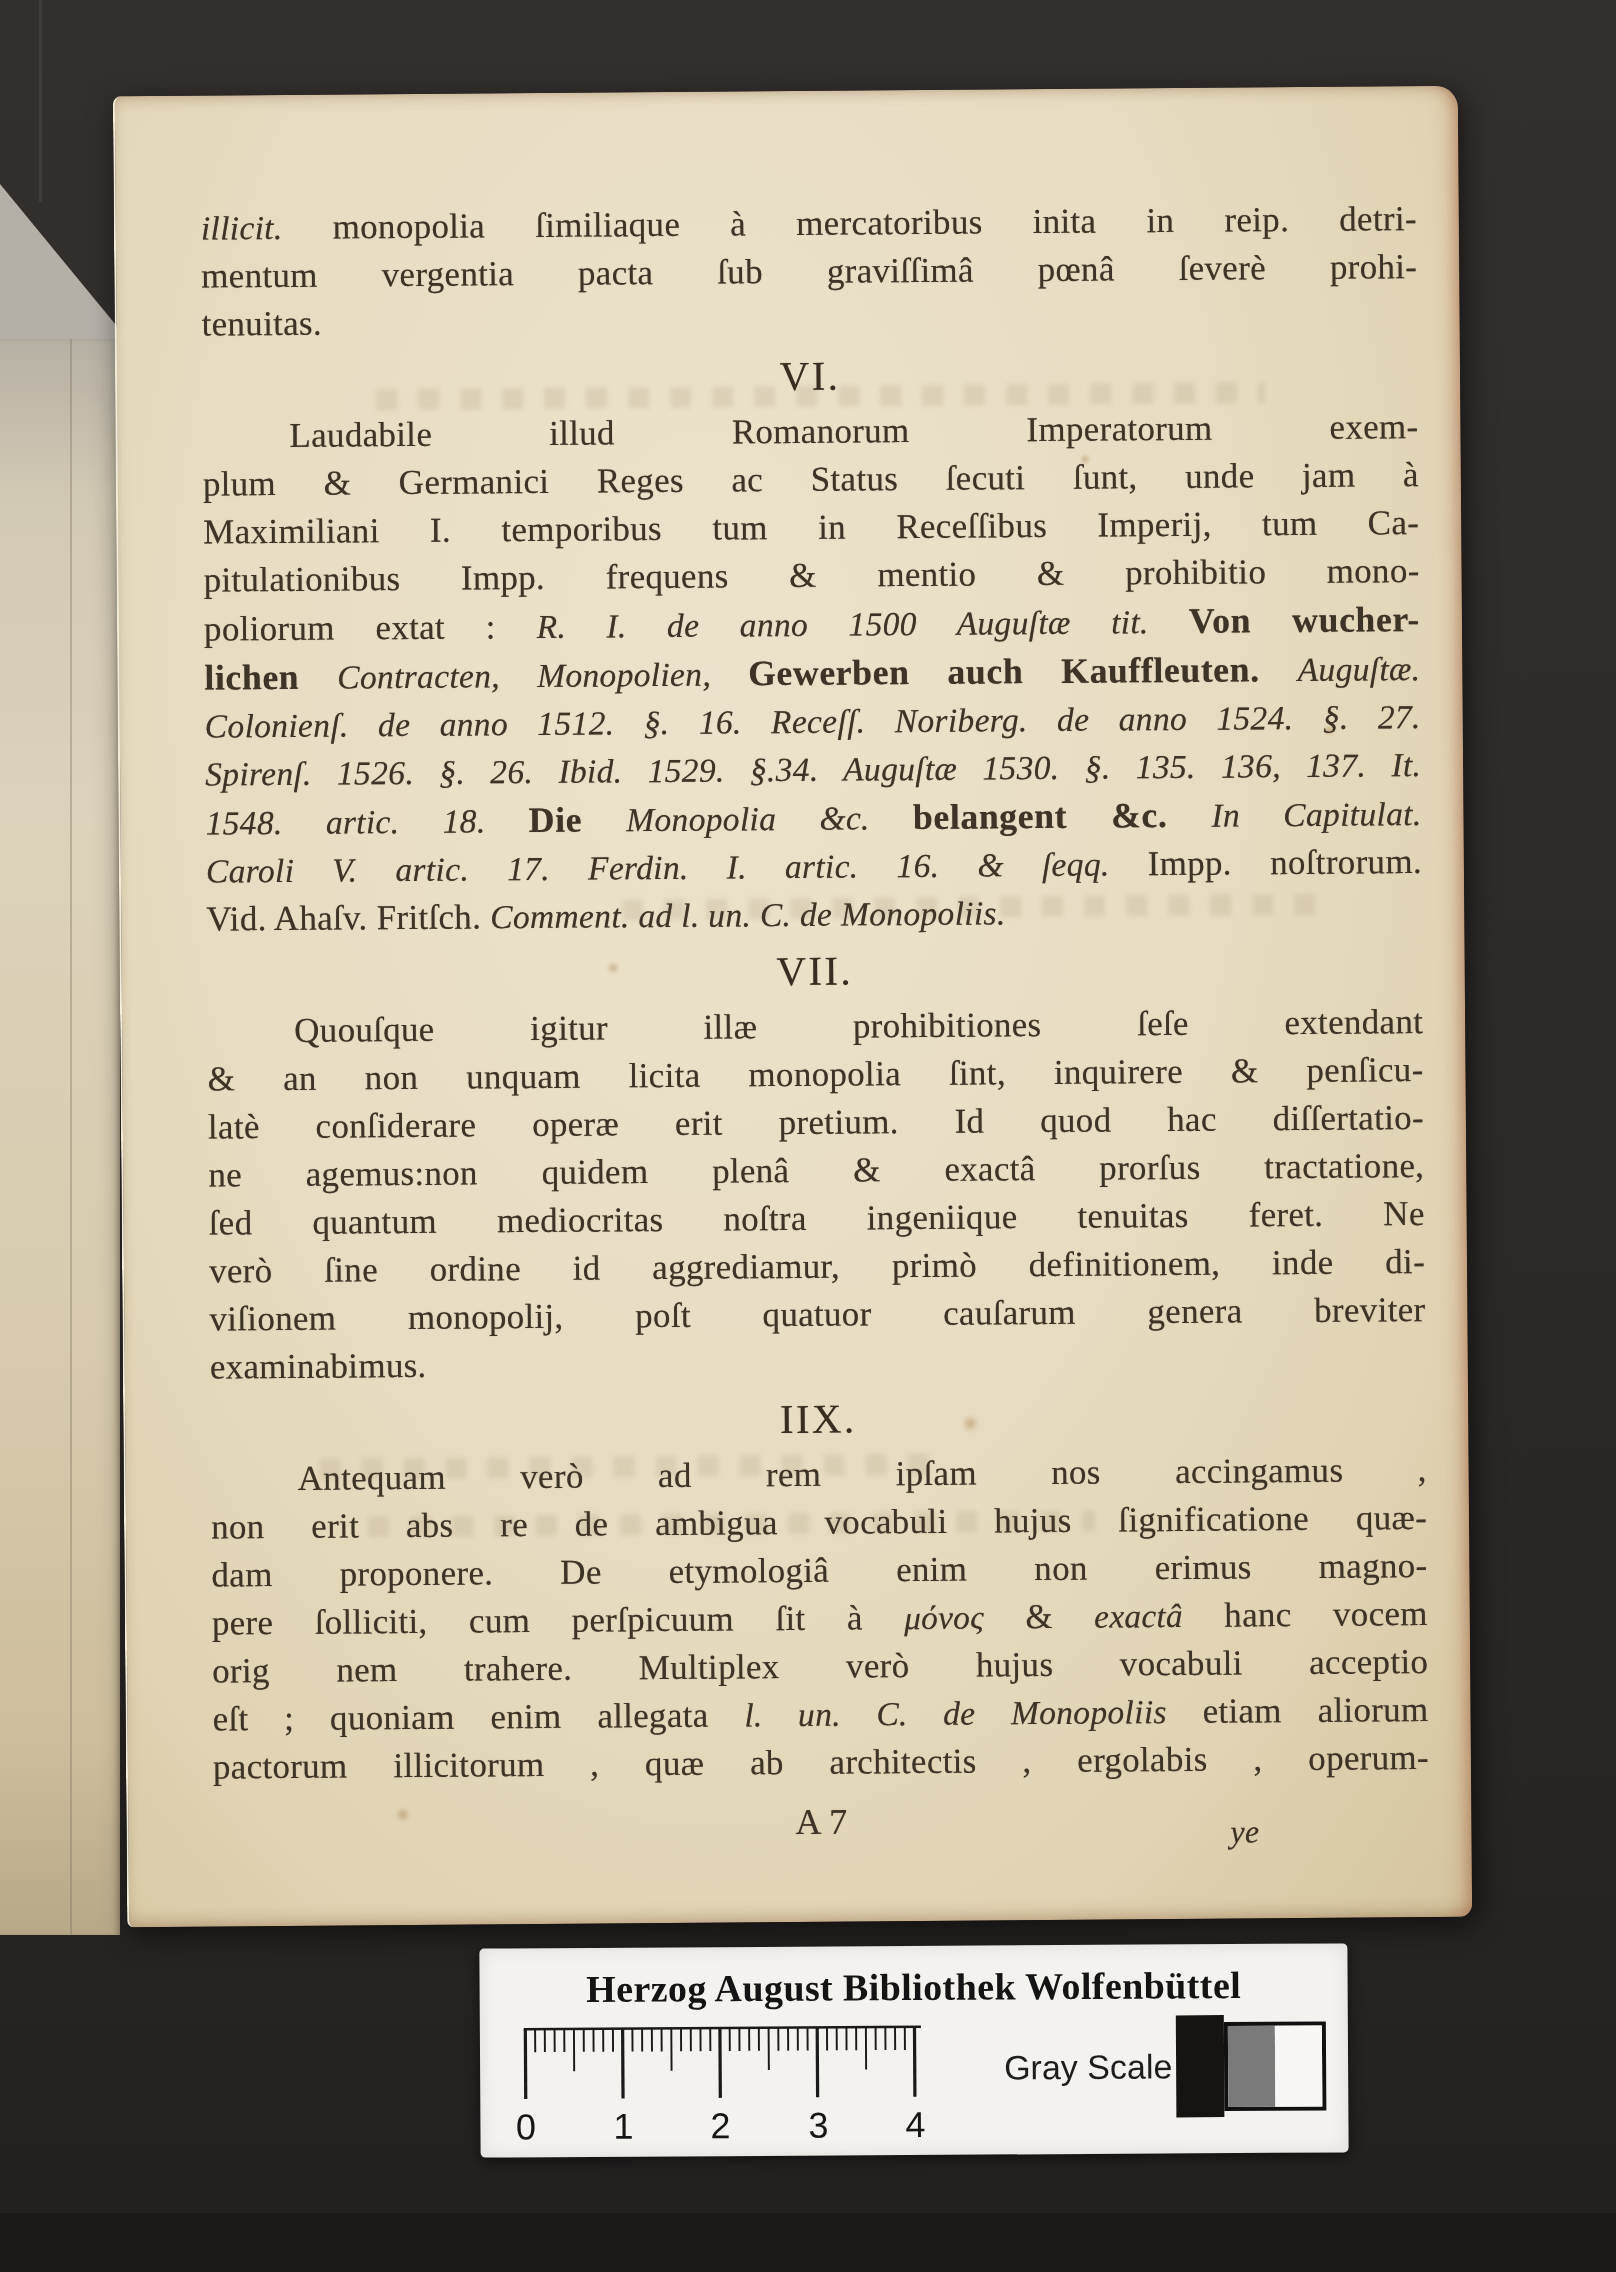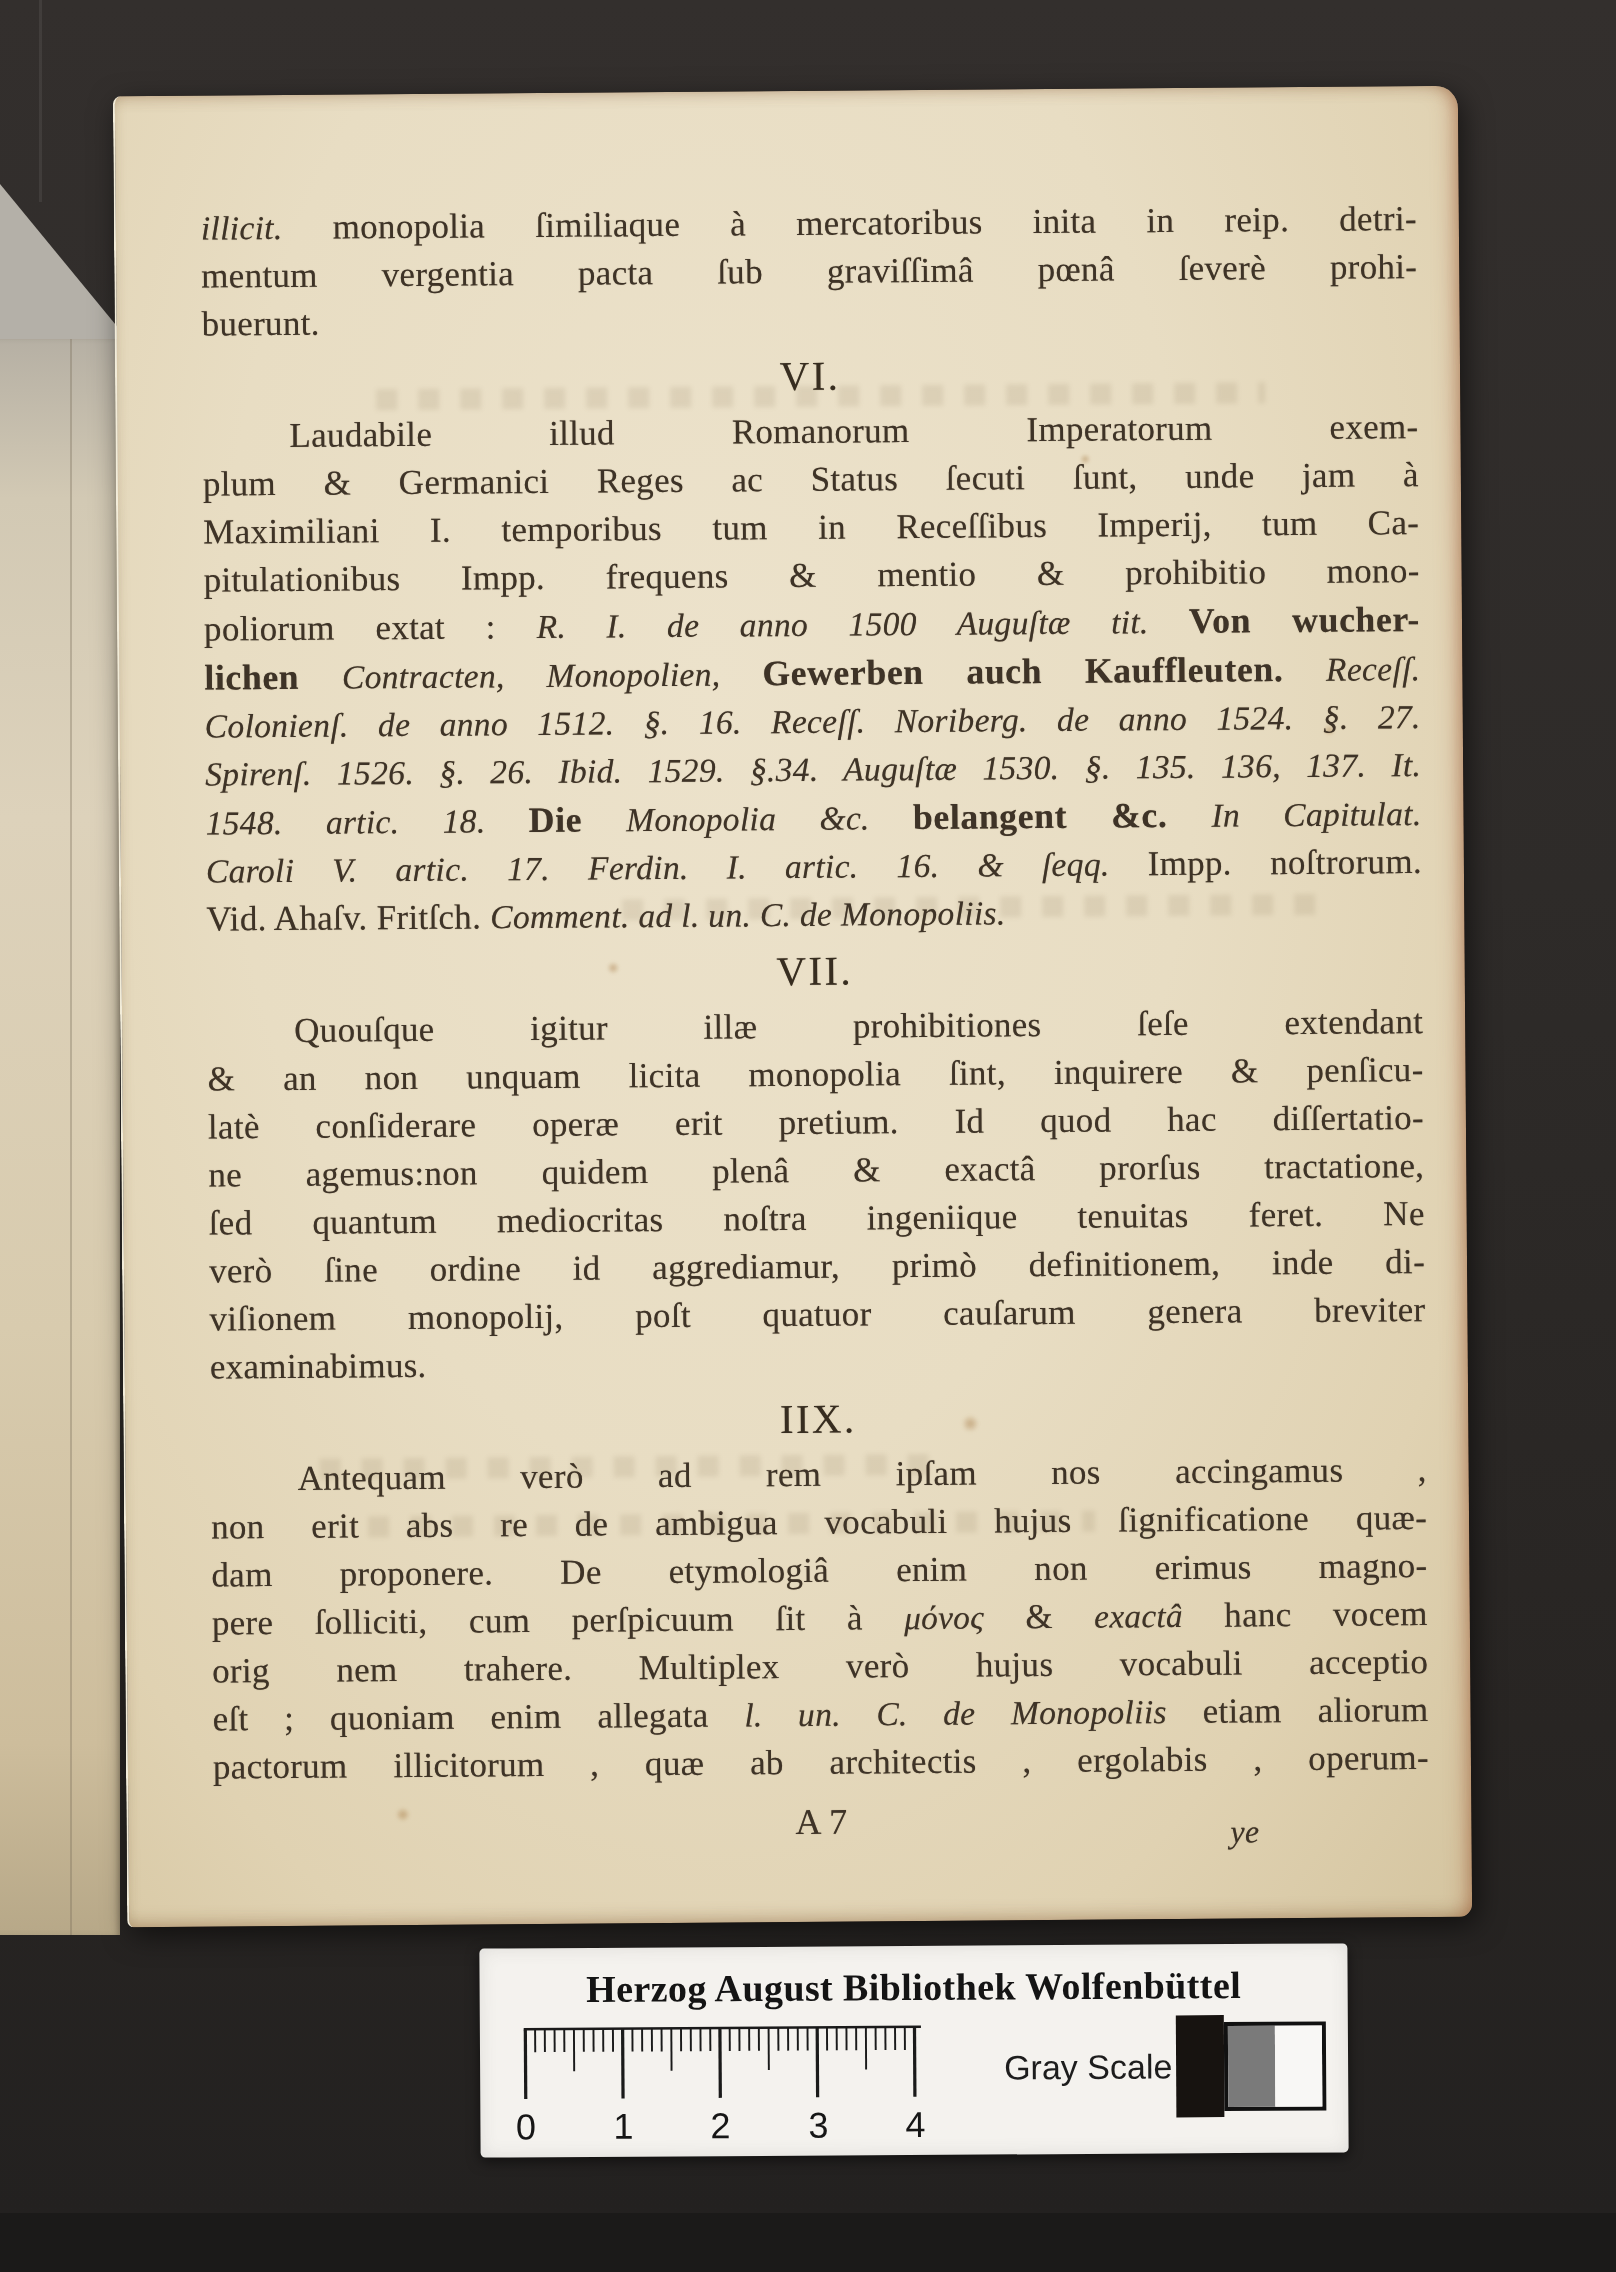--- a/index.html
+++ b/index.html
@@ -99,7 +99,7 @@
     <div class="textblock" id="textblock">
         <div class="text-line just"><span class="seg-i">illicit.</span><span class="seg-r"> monopolia ſimiliaque à mercatoribus inita in reip. detri-</span></div>
         <div class="text-line just"><span class="seg-r">mentum vergentia pacta ſub graviſſimâ pœnâ ſeverè prohi-</span></div>
-        <div class="text-line left"><span class="seg-r">buerunt.</span></div>
+        <div class="text-line left"><span class="seg-r">tenuitas.</span></div>
         <div class="line-heading">VI.</div>
         <div class="text-line just indent"><span class="seg-r">Laudabile illud Romanorum Imperatorum exem-</span></div>
         <div class="text-line just"><span class="seg-r">plum &amp; Germanici Reges ac Status ſecuti ſunt, unde jam à</span></div>

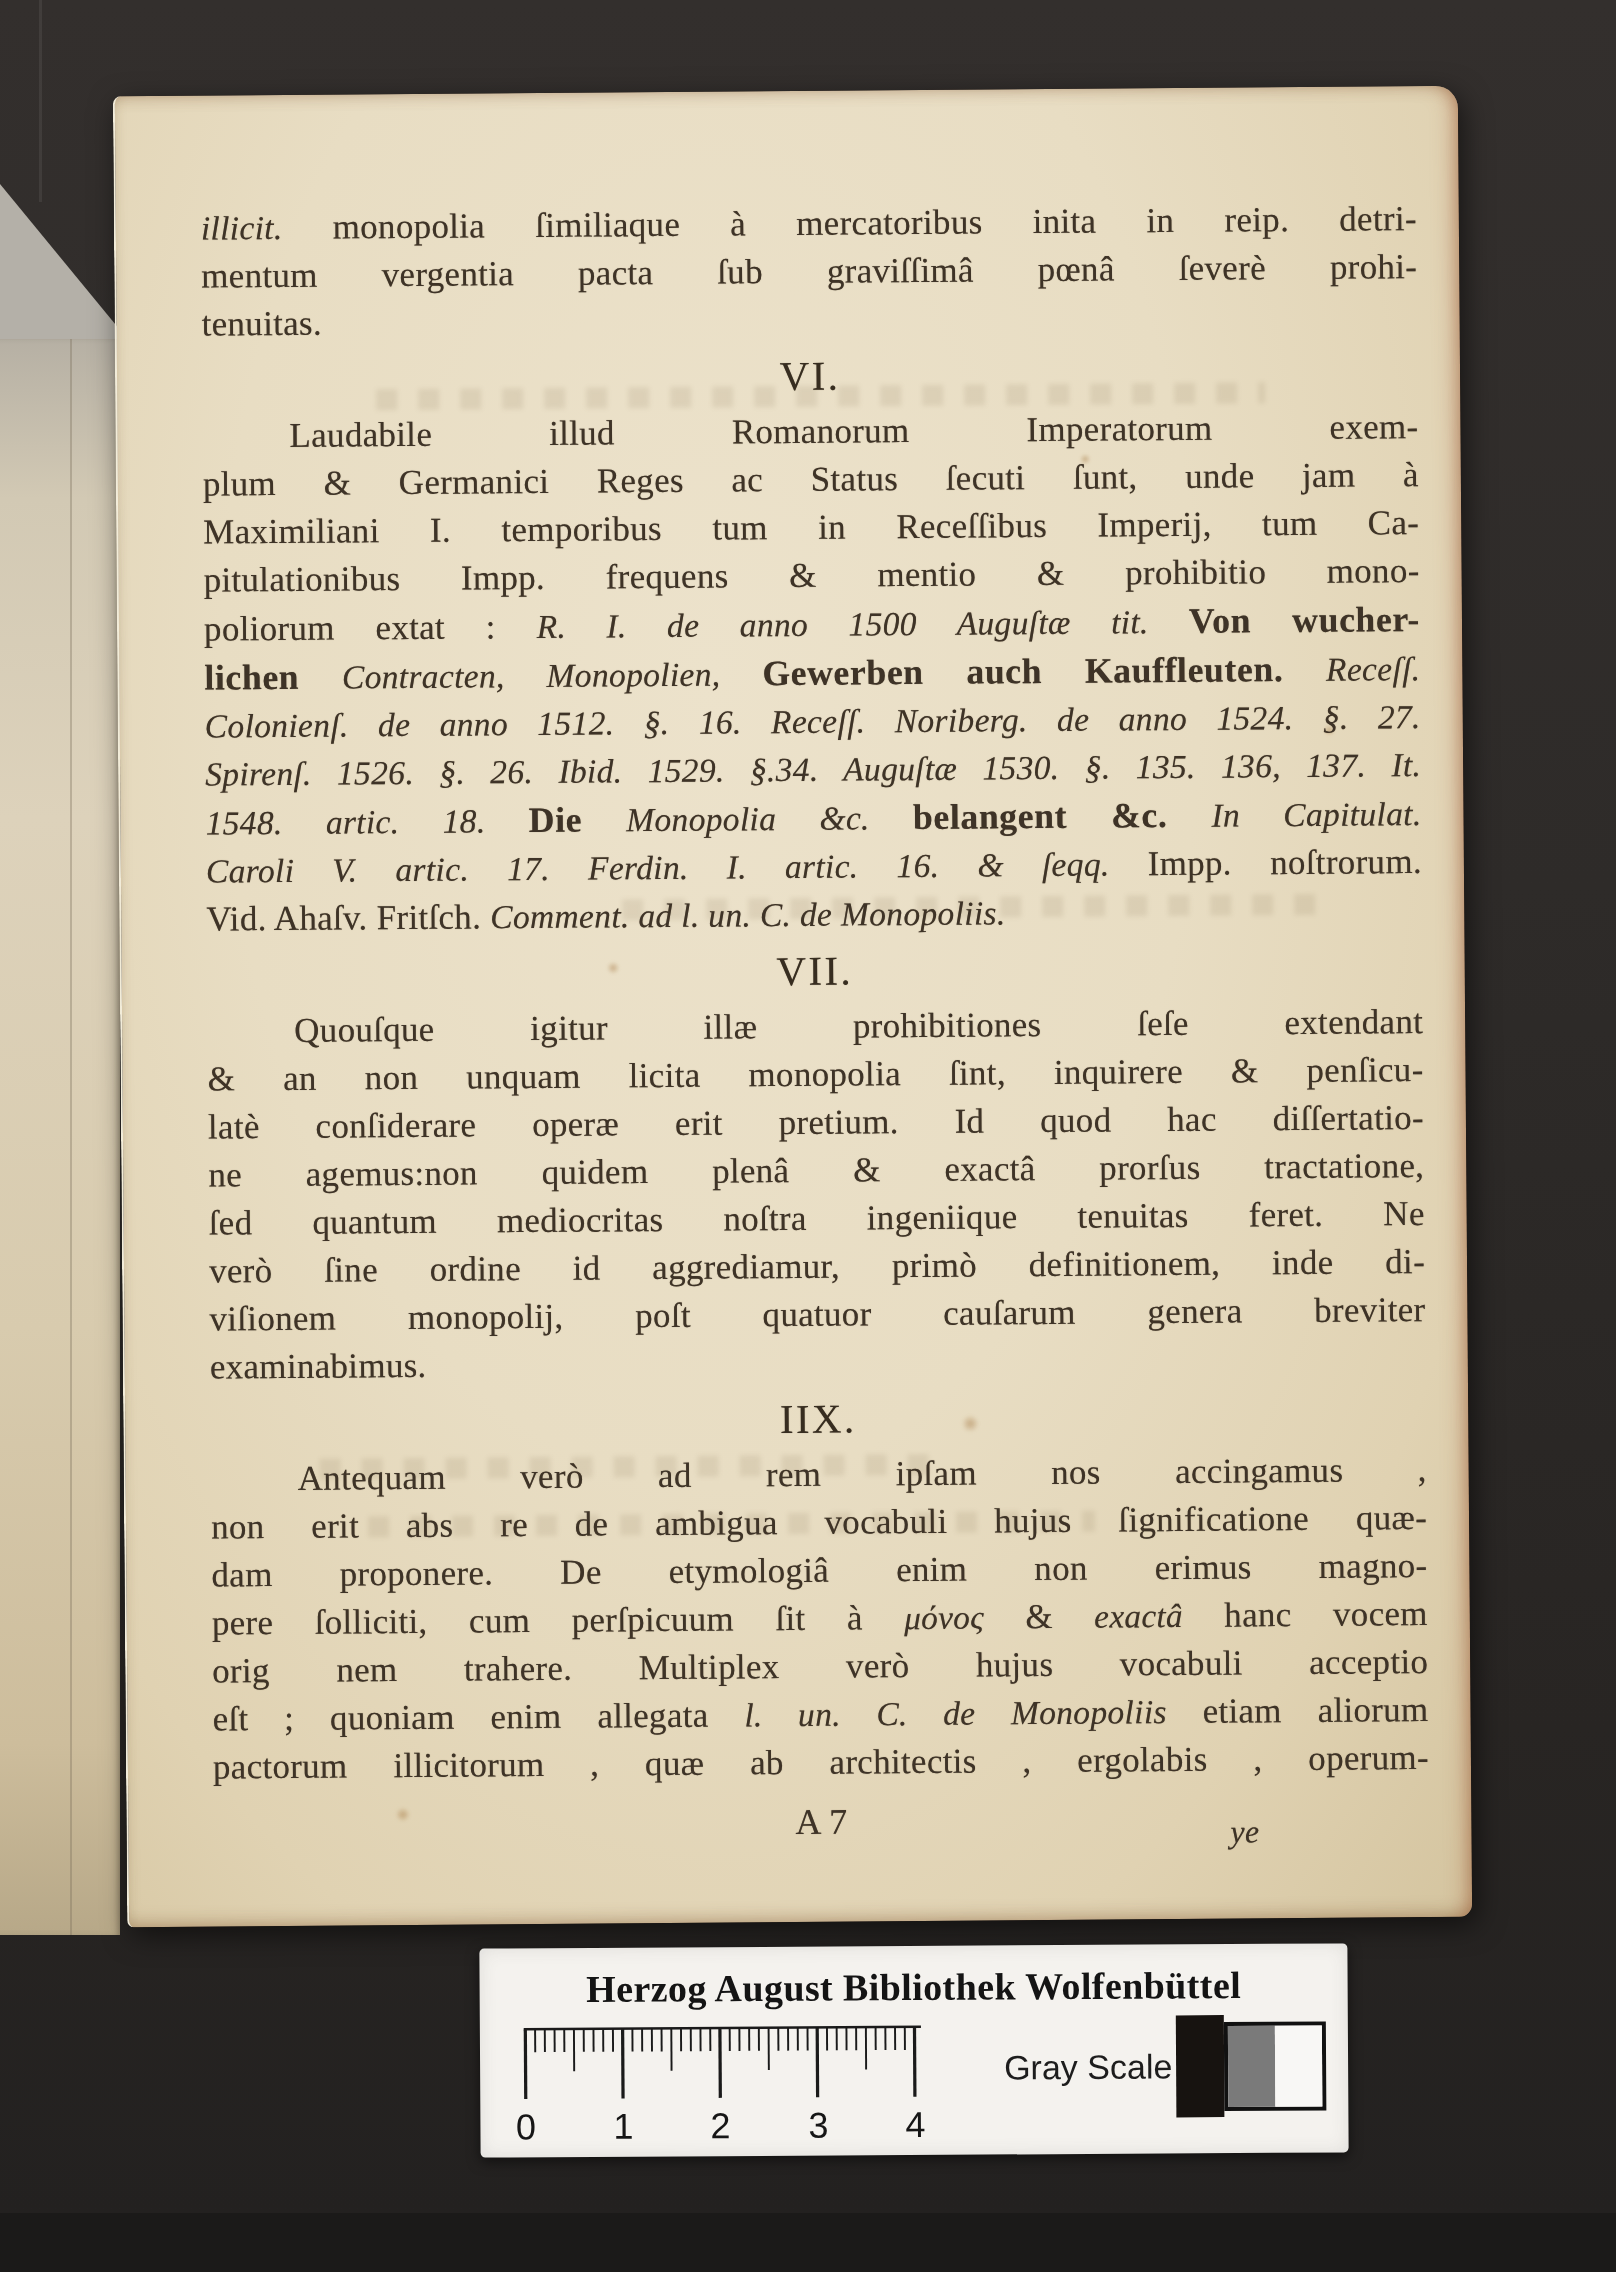--- a/index.html
+++ b/index.html
@@ -106,7 +106,7 @@
         <div class="text-line just"><span class="seg-r">Maximiliani I. temporibus tum in Receſſibus Imperij, tum Ca-</span></div>
         <div class="text-line just"><span class="seg-r">pitulationibus Impp. frequens &amp; mentio &amp; prohibitio mono-</span></div>
         <div class="text-line just"><span class="seg-r">poliorum extat : </span><span class="seg-i">R. I. de anno 1500 Auguſtæ tit. </span><span class="seg-b">Von wucher-</span></div>
-        <div class="text-line just"><span class="seg-b">lichen </span><span class="seg-i">Contracten, Monopolien, </span><span class="seg-b">Gewerben auch Kauffleuten. </span><span class="seg-i">Receſſ.</span></div>
+        <div class="text-line just"><span class="seg-b">lichen </span><span class="seg-i">Contracten, Monopolien, </span><span class="seg-b">Gewerben auch Kauffleuten. </span><span class="seg-i">Auguſtæ.</span></div>
         <div class="text-line just"><span class="seg-i">Colonienſ. de anno 1512. §. 16. Receſſ. Noriberg. de anno 1524. §. 27.</span></div>
         <div class="text-line just"><span class="seg-i">Spirenſ. 1526. §. 26. Ibid. 1529. §.34. Auguſtæ 1530. §. 135. 136, 137. It.</span></div>
         <div class="text-line just"><span class="seg-i">1548. artic. 18. </span><span class="seg-b">Die </span><span class="seg-i">Monopolia &amp;c. </span><span class="seg-b">belangent &amp;c. </span><span class="seg-i">In Capitulat.</span></div>

